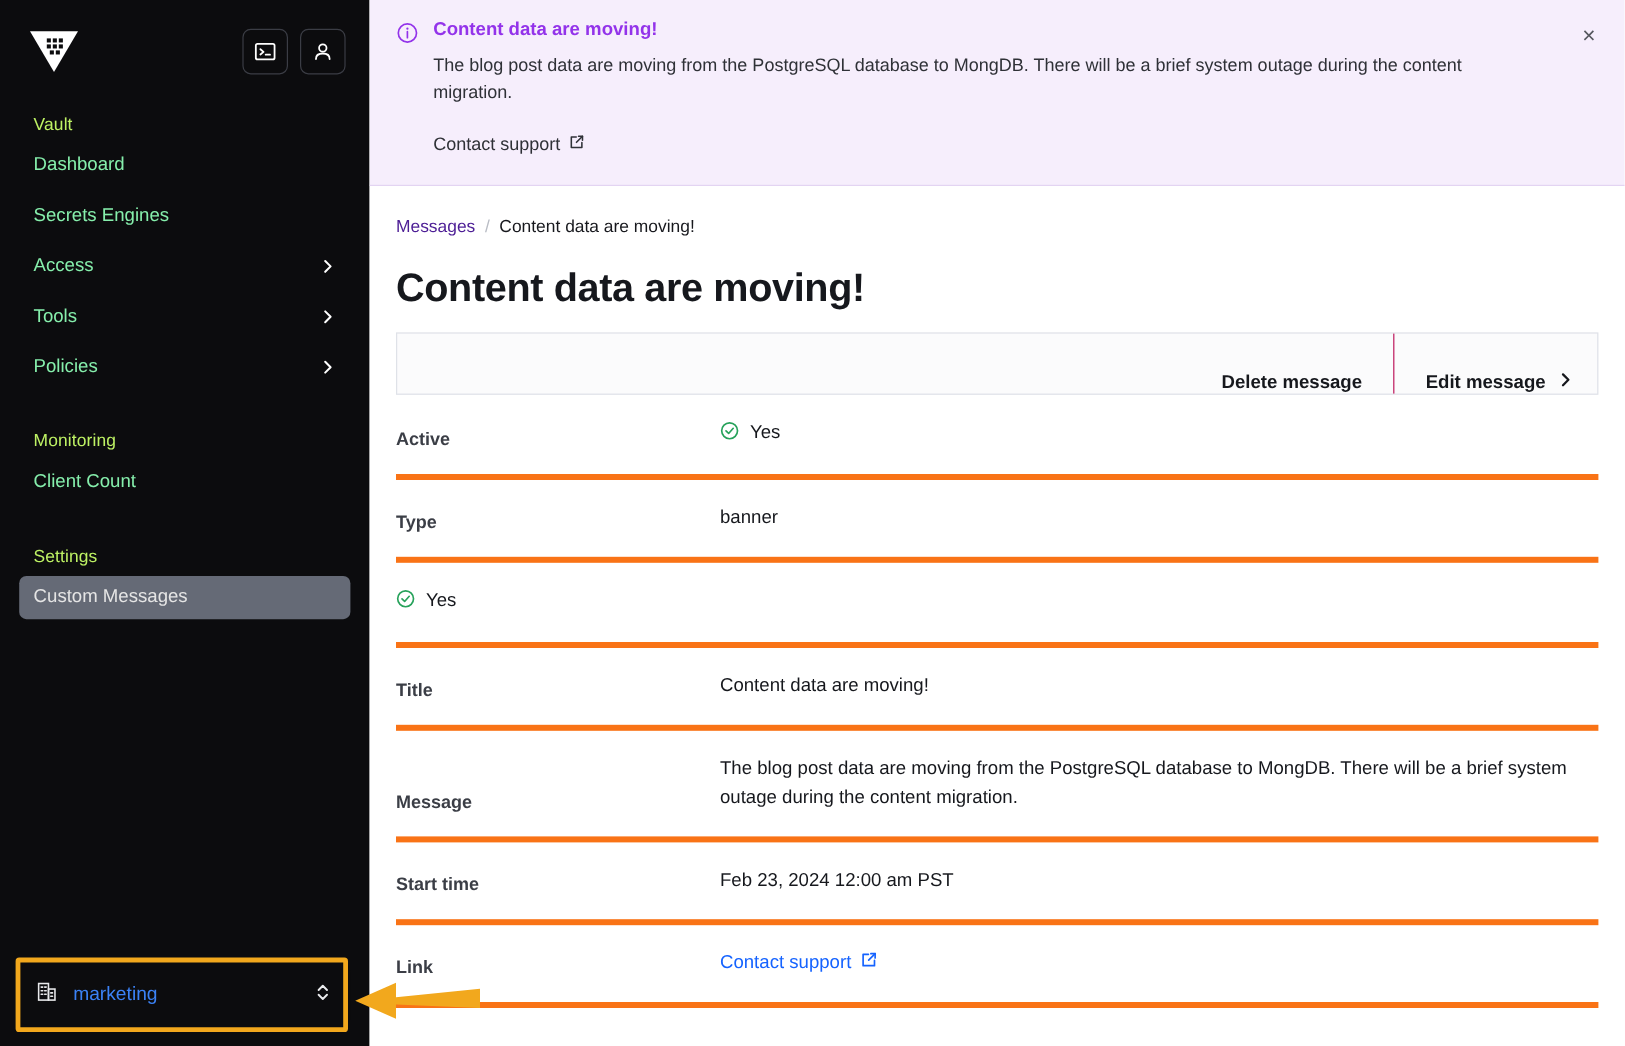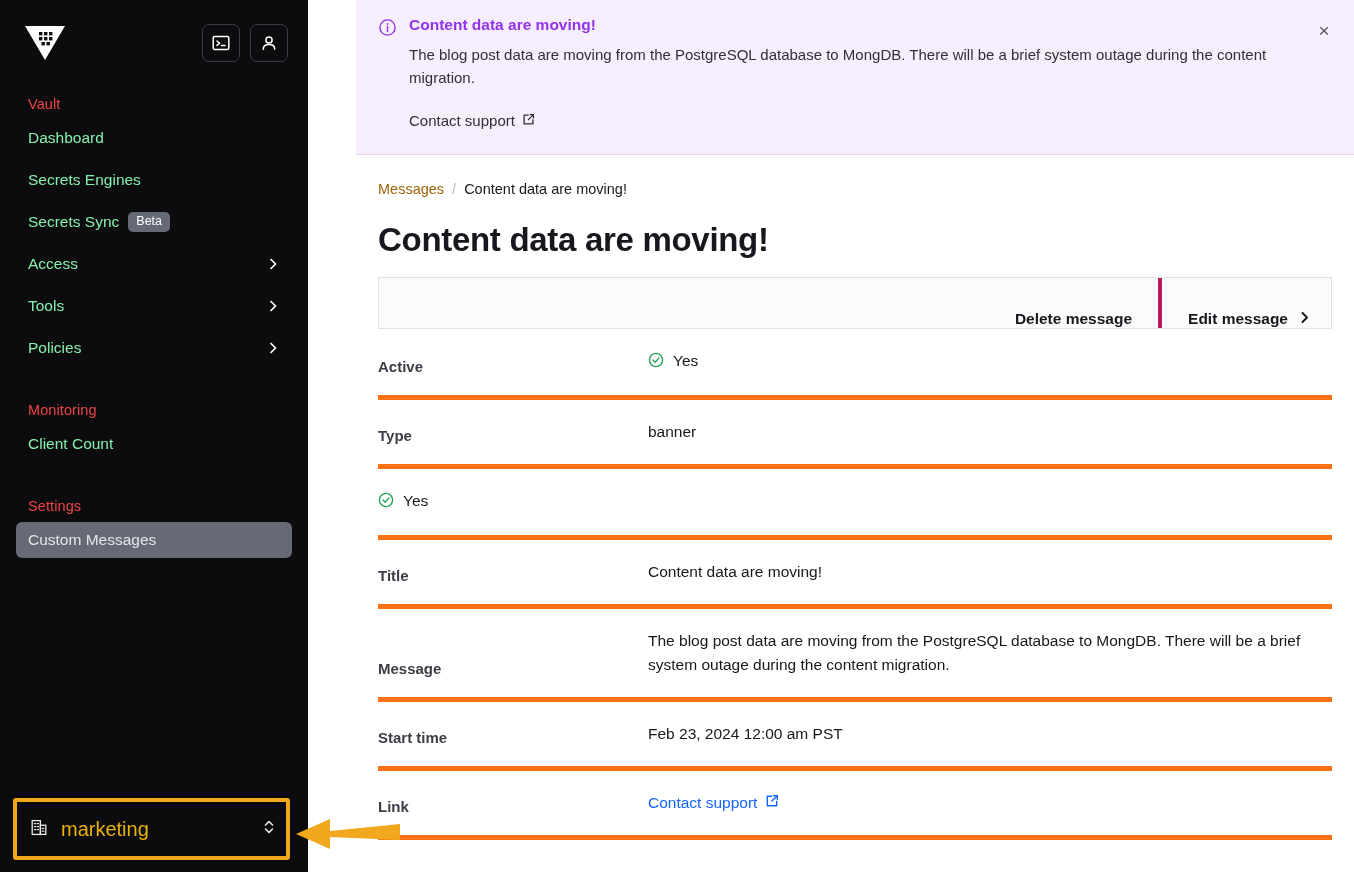--- a/index.html
+++ b/index.html
@@ -105,7 +105,7 @@
   }
 
   
-  .main { flex: 1 1 auto; height: 872px; background: #fff; overflow: hidden; position: relative; margin-left: 48px; }
+  .main { flex: 1 1 auto; height: 872px; background: #fff; overflow: hidden; position: relative; }
 
   
   .banner {

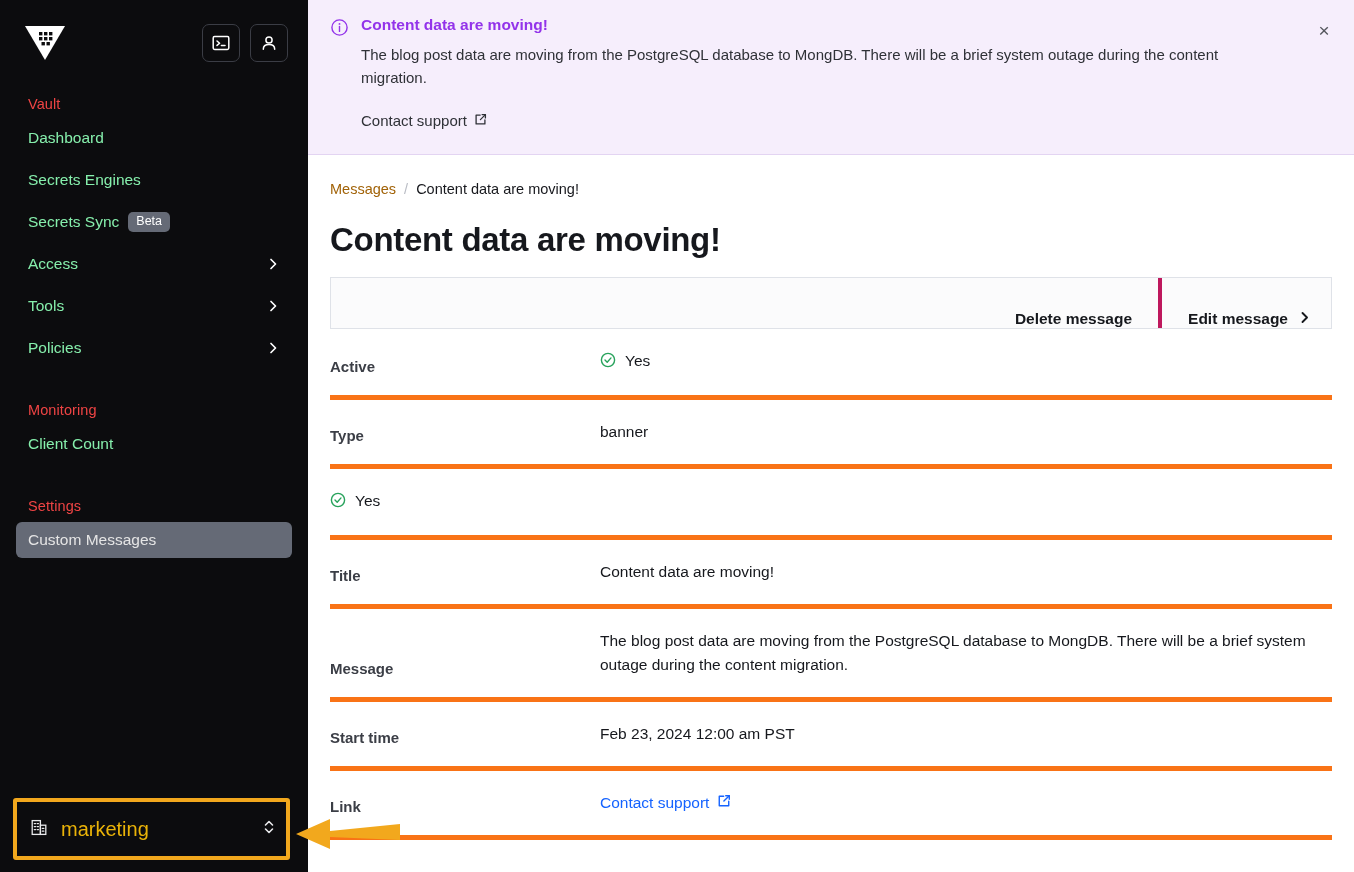--- a/index.html
+++ b/index.html
@@ -41,7 +41,7 @@
   .sb-nav { padding: 0 16px; flex: 1 1 auto; overflow: hidden; }
   .sb-section {
     font-size: 14.5px;
-    color: #ef4444;
+    color: #bef264;
     padding: 6px 12px 8px 12px;
     letter-spacing: .1px;
   }

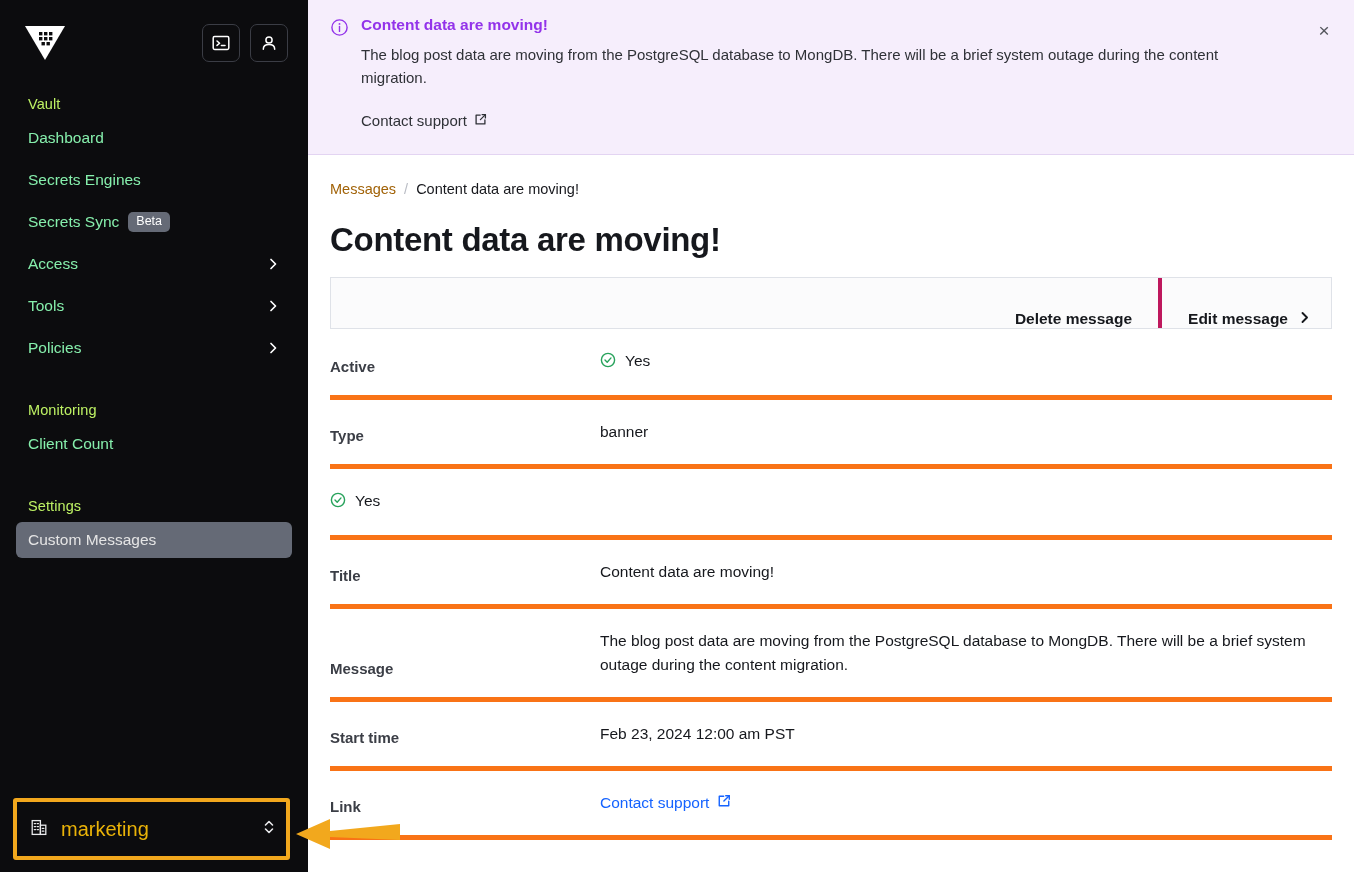--- a/index.html
+++ b/index.html
@@ -152,7 +152,7 @@
   
   .content { padding: 26px 12px 0 22px; }
   .breadcrumb { display: flex; align-items: center; gap: 8px; font-size: 14.5px; }
-  .crumb-link { color: #a16207; cursor: pointer; text-decoration: none; }
+  .crumb-link { color: #4c1d95; cursor: pointer; text-decoration: none; }
   .crumb-sep { color: #b9bcc4; }
   .crumb-current { color: #17181d; }
 

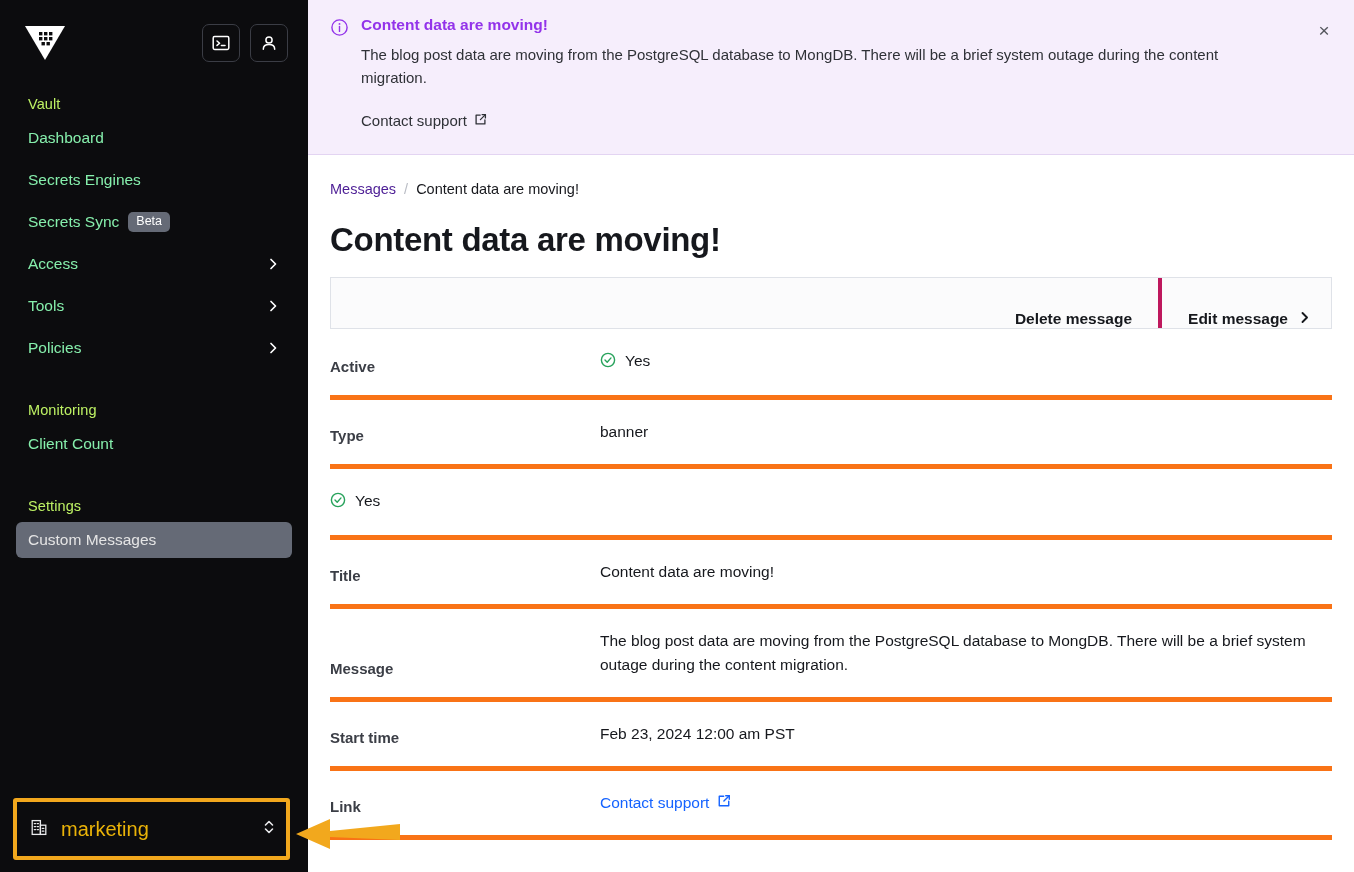--- a/index.html
+++ b/index.html
@@ -278,12 +278,6 @@
       </div>
       <div class="sb-item">
         <span class="sb-item-left">
-          <span class="sb-item-label">Secrets Sync</span>
-          <span class="badge-beta">Beta</span>
-        </span>
-      </div>
-      <div class="sb-item">
-        <span class="sb-item-left">
           <span class="sb-item-label">Access</span>
         </span>
         <span class="chev-right">

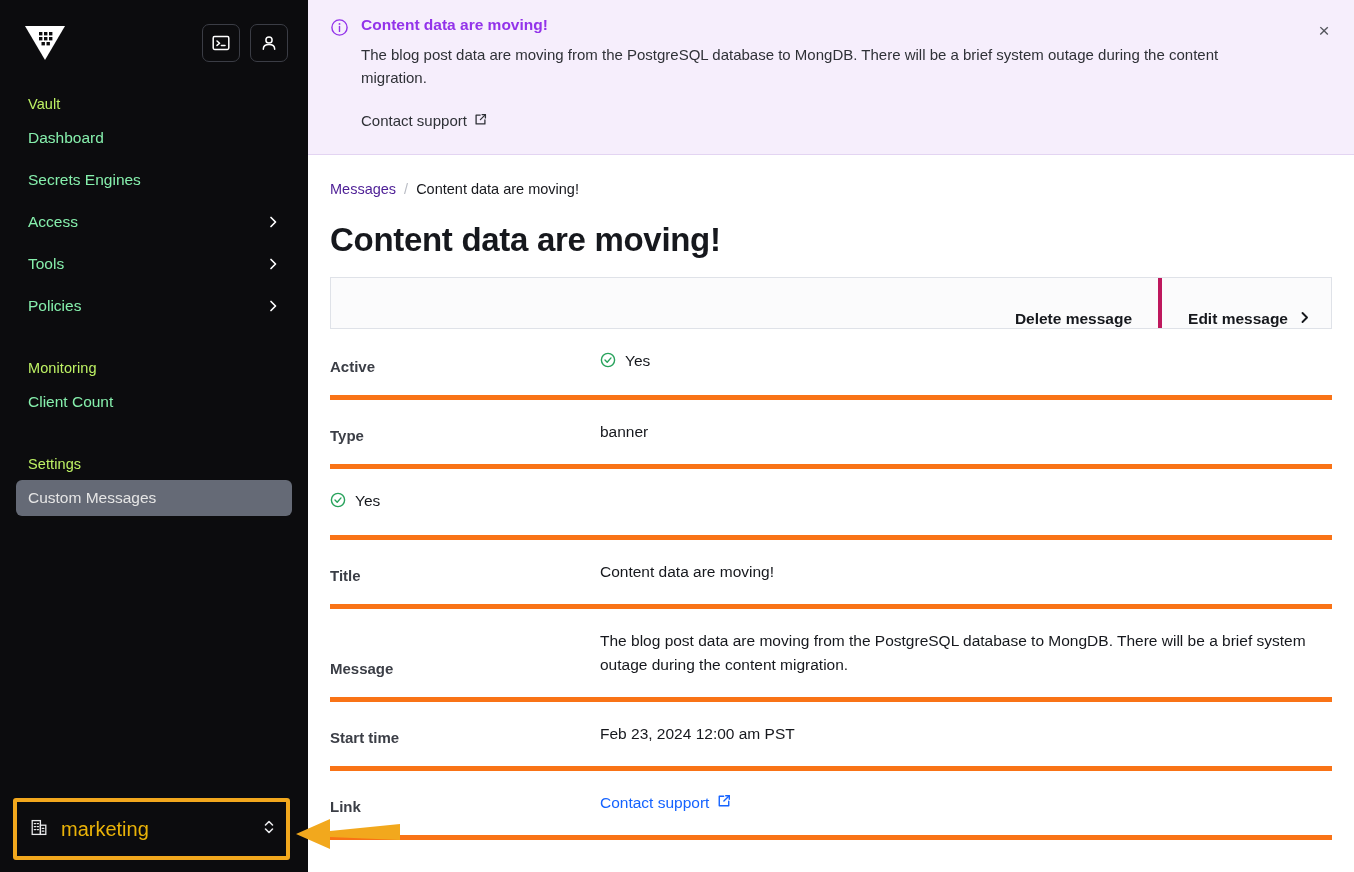--- a/index.html
+++ b/index.html
@@ -182,7 +182,7 @@
     border: none;
     font-family: inherit;
   }
-  .tb-btn.with-divider { border-left: 4px solid #be185d; padding: 0 20px 0 26px; }
+  .tb-btn.with-divider { border-left: 1px solid #be185d; padding: 0 20px 0 26px; }
 
   .detail-list { margin-right: 10px; }
   .detail-row {

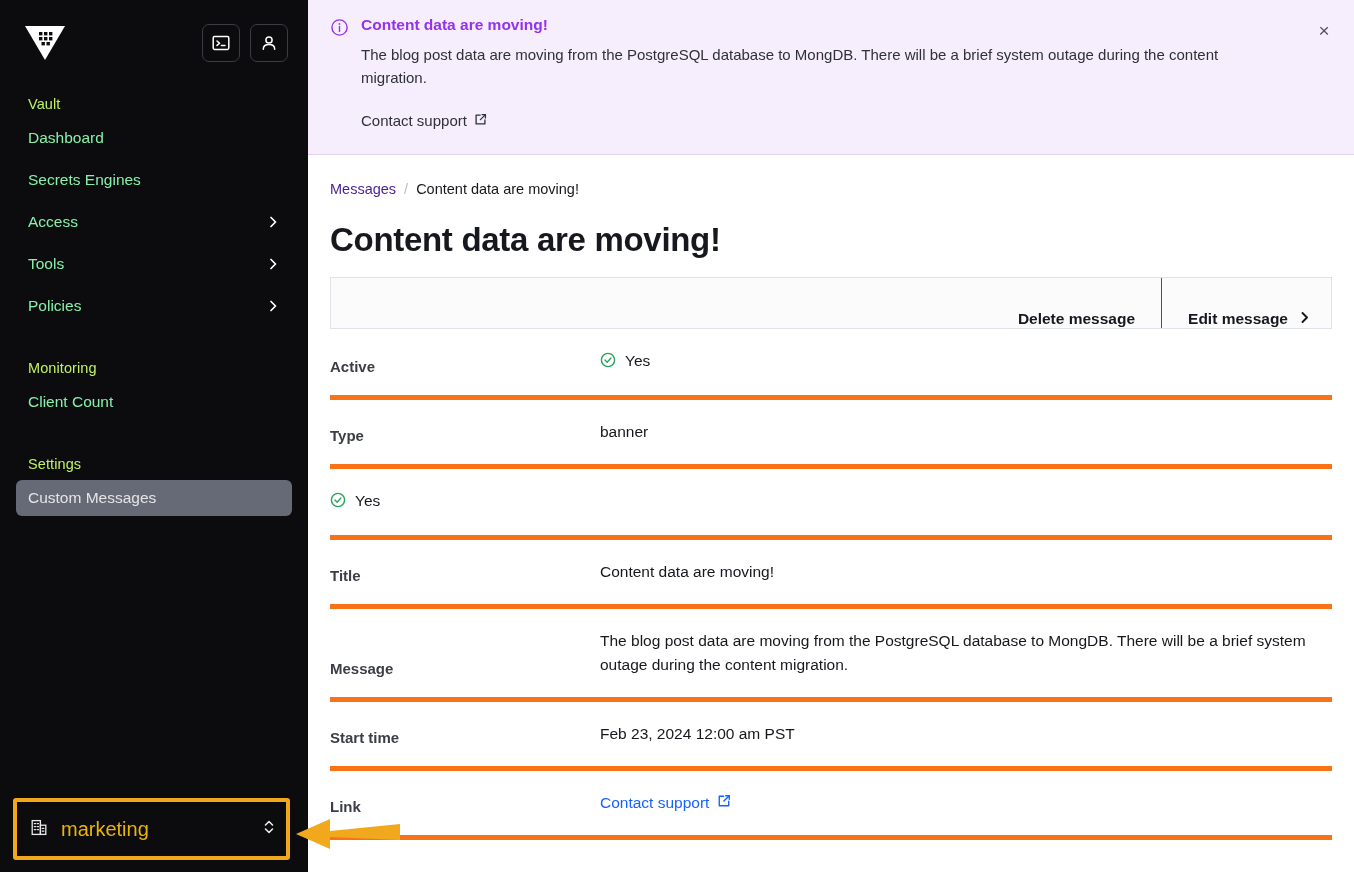--- a/index.html
+++ b/index.html
@@ -85,7 +85,7 @@
     cursor: pointer;
   }
   .ns-left { display: flex; align-items: center; gap: 12px; }
-  .ns-label { font-size: 20px; color: #eab308; }
+  .ns-label { font-size: 16px; color: #3b82f6; }
   
   .ns-highlight {
     position: absolute;

